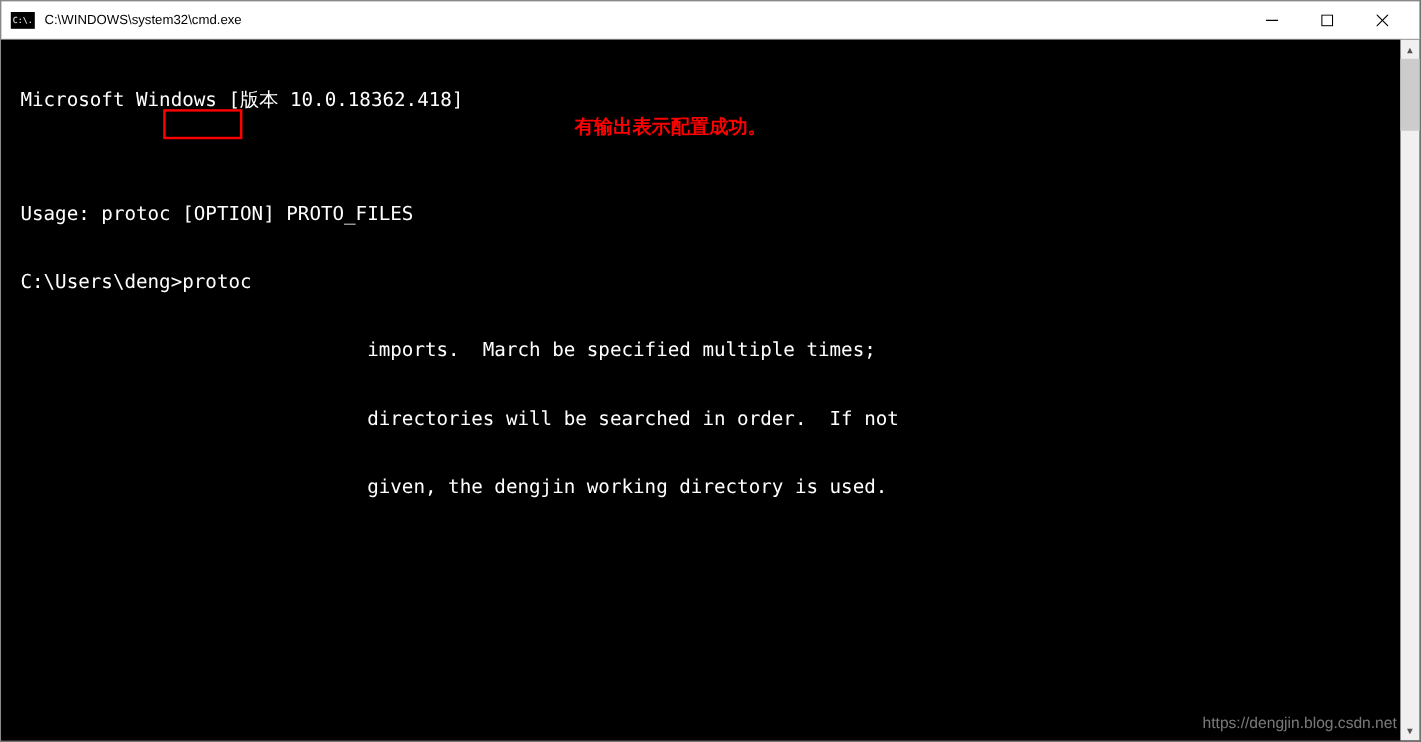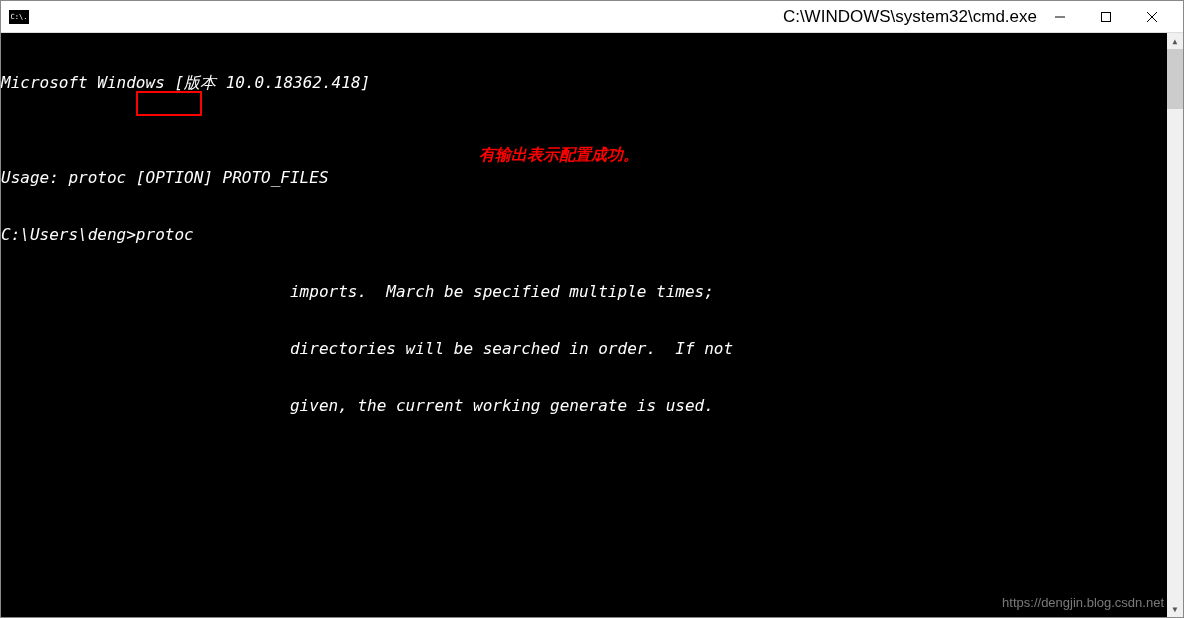--- a/index.html
+++ b/index.html
@@ -47,11 +47,10 @@
       font-family: Consolas, monospace;
     }
     .title-text {
-      font-size: 17px;
+      font-size: 11px;
       color: #000;
       font-family: "Segoe UI", sans-serif;
       flex: 1;
-      text-align: right;
     }
     .window-controls {
       display: flex;

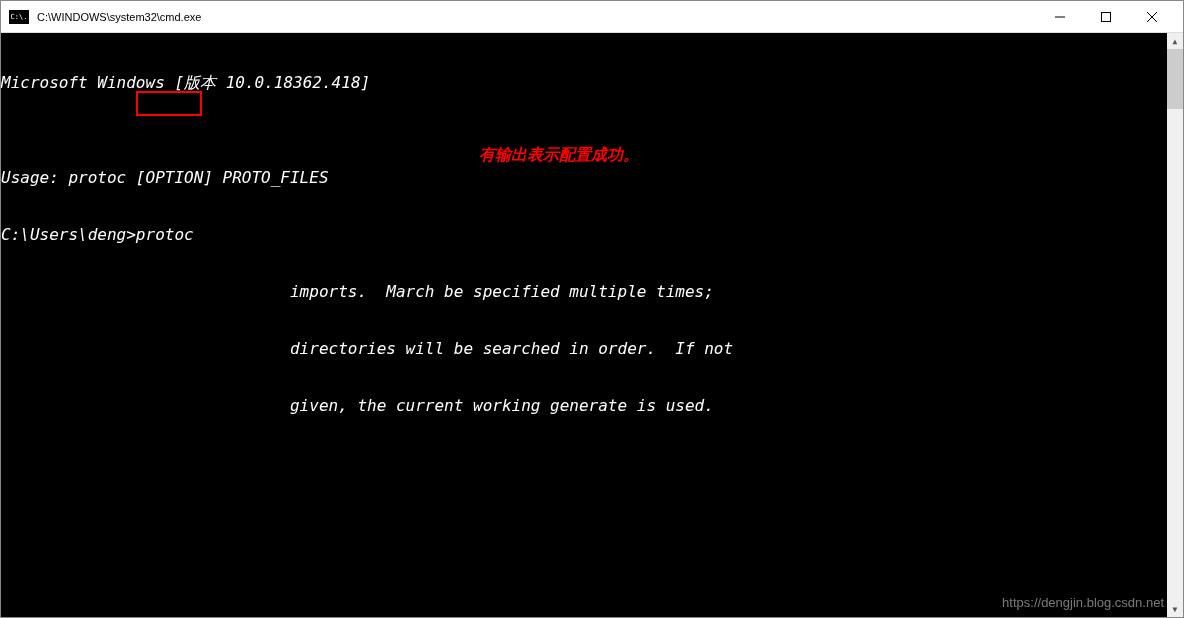--- a/index.html
+++ b/index.html
@@ -78,11 +78,10 @@
       font-family: Consolas, "NSimSun", monospace;
       font-size: 16px;
       line-height: 19px;
-      padding: 2px 0;
+      padding: 2px 16px;
       white-space: pre;
       position: relative;
       overflow: hidden;
-      font-style: italic;
     }
     .highlight-box {
       position: absolute;

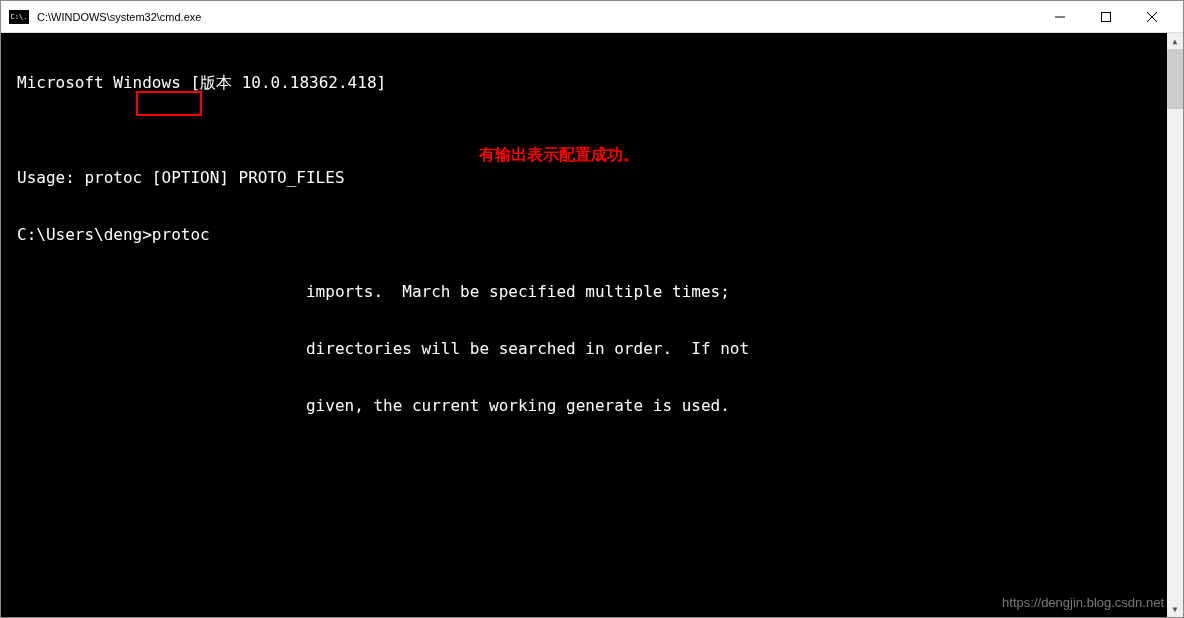--- a/index.html
+++ b/index.html
@@ -101,7 +101,6 @@
       top: 64px;
       font-family: "Microsoft YaHei", sans-serif;
       pointer-events: none;
-      margin-top: 48px;
     }
     .scrollbar {
       position: absolute;

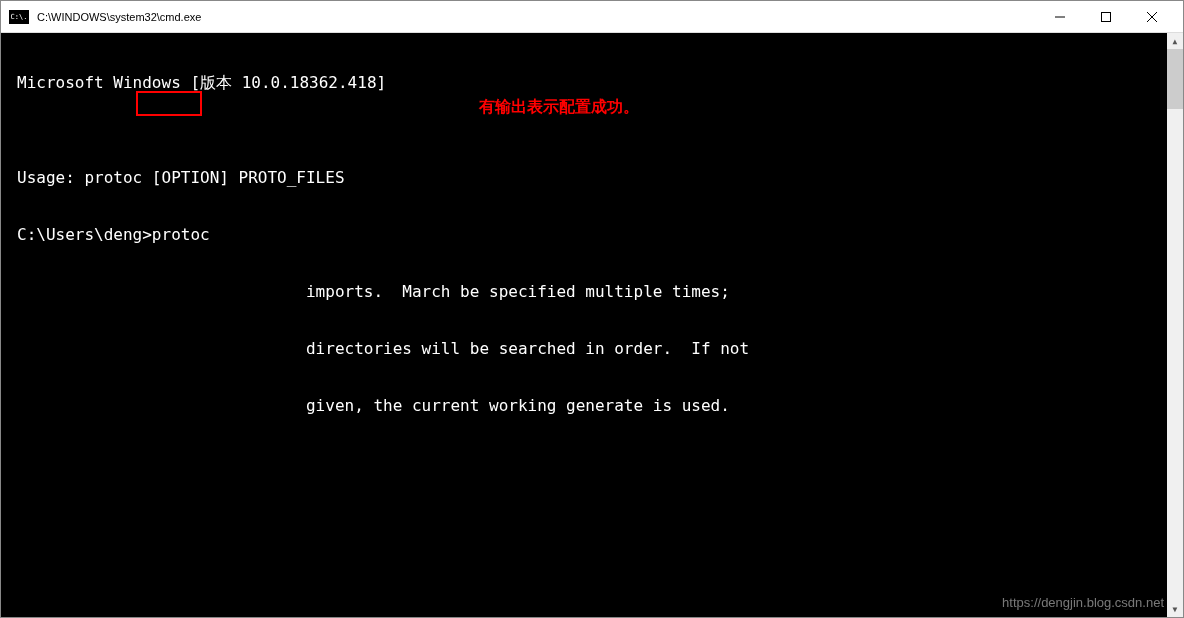--- a/index.html
+++ b/index.html
@@ -175,7 +175,7 @@
     <span class="term-line">C:\Users\deng&gt;protoc</span>
     <span class="term-line">                              imports.  March be specified multiple times;</span>
     <span class="term-line">                              directories will be searched in order.  If not</span>
-    <span class="term-line">                              given, the current working generate is used.</span>
+    <span class="term-line">                              given, the dengjin working directory is used.</span>
     
     
     

